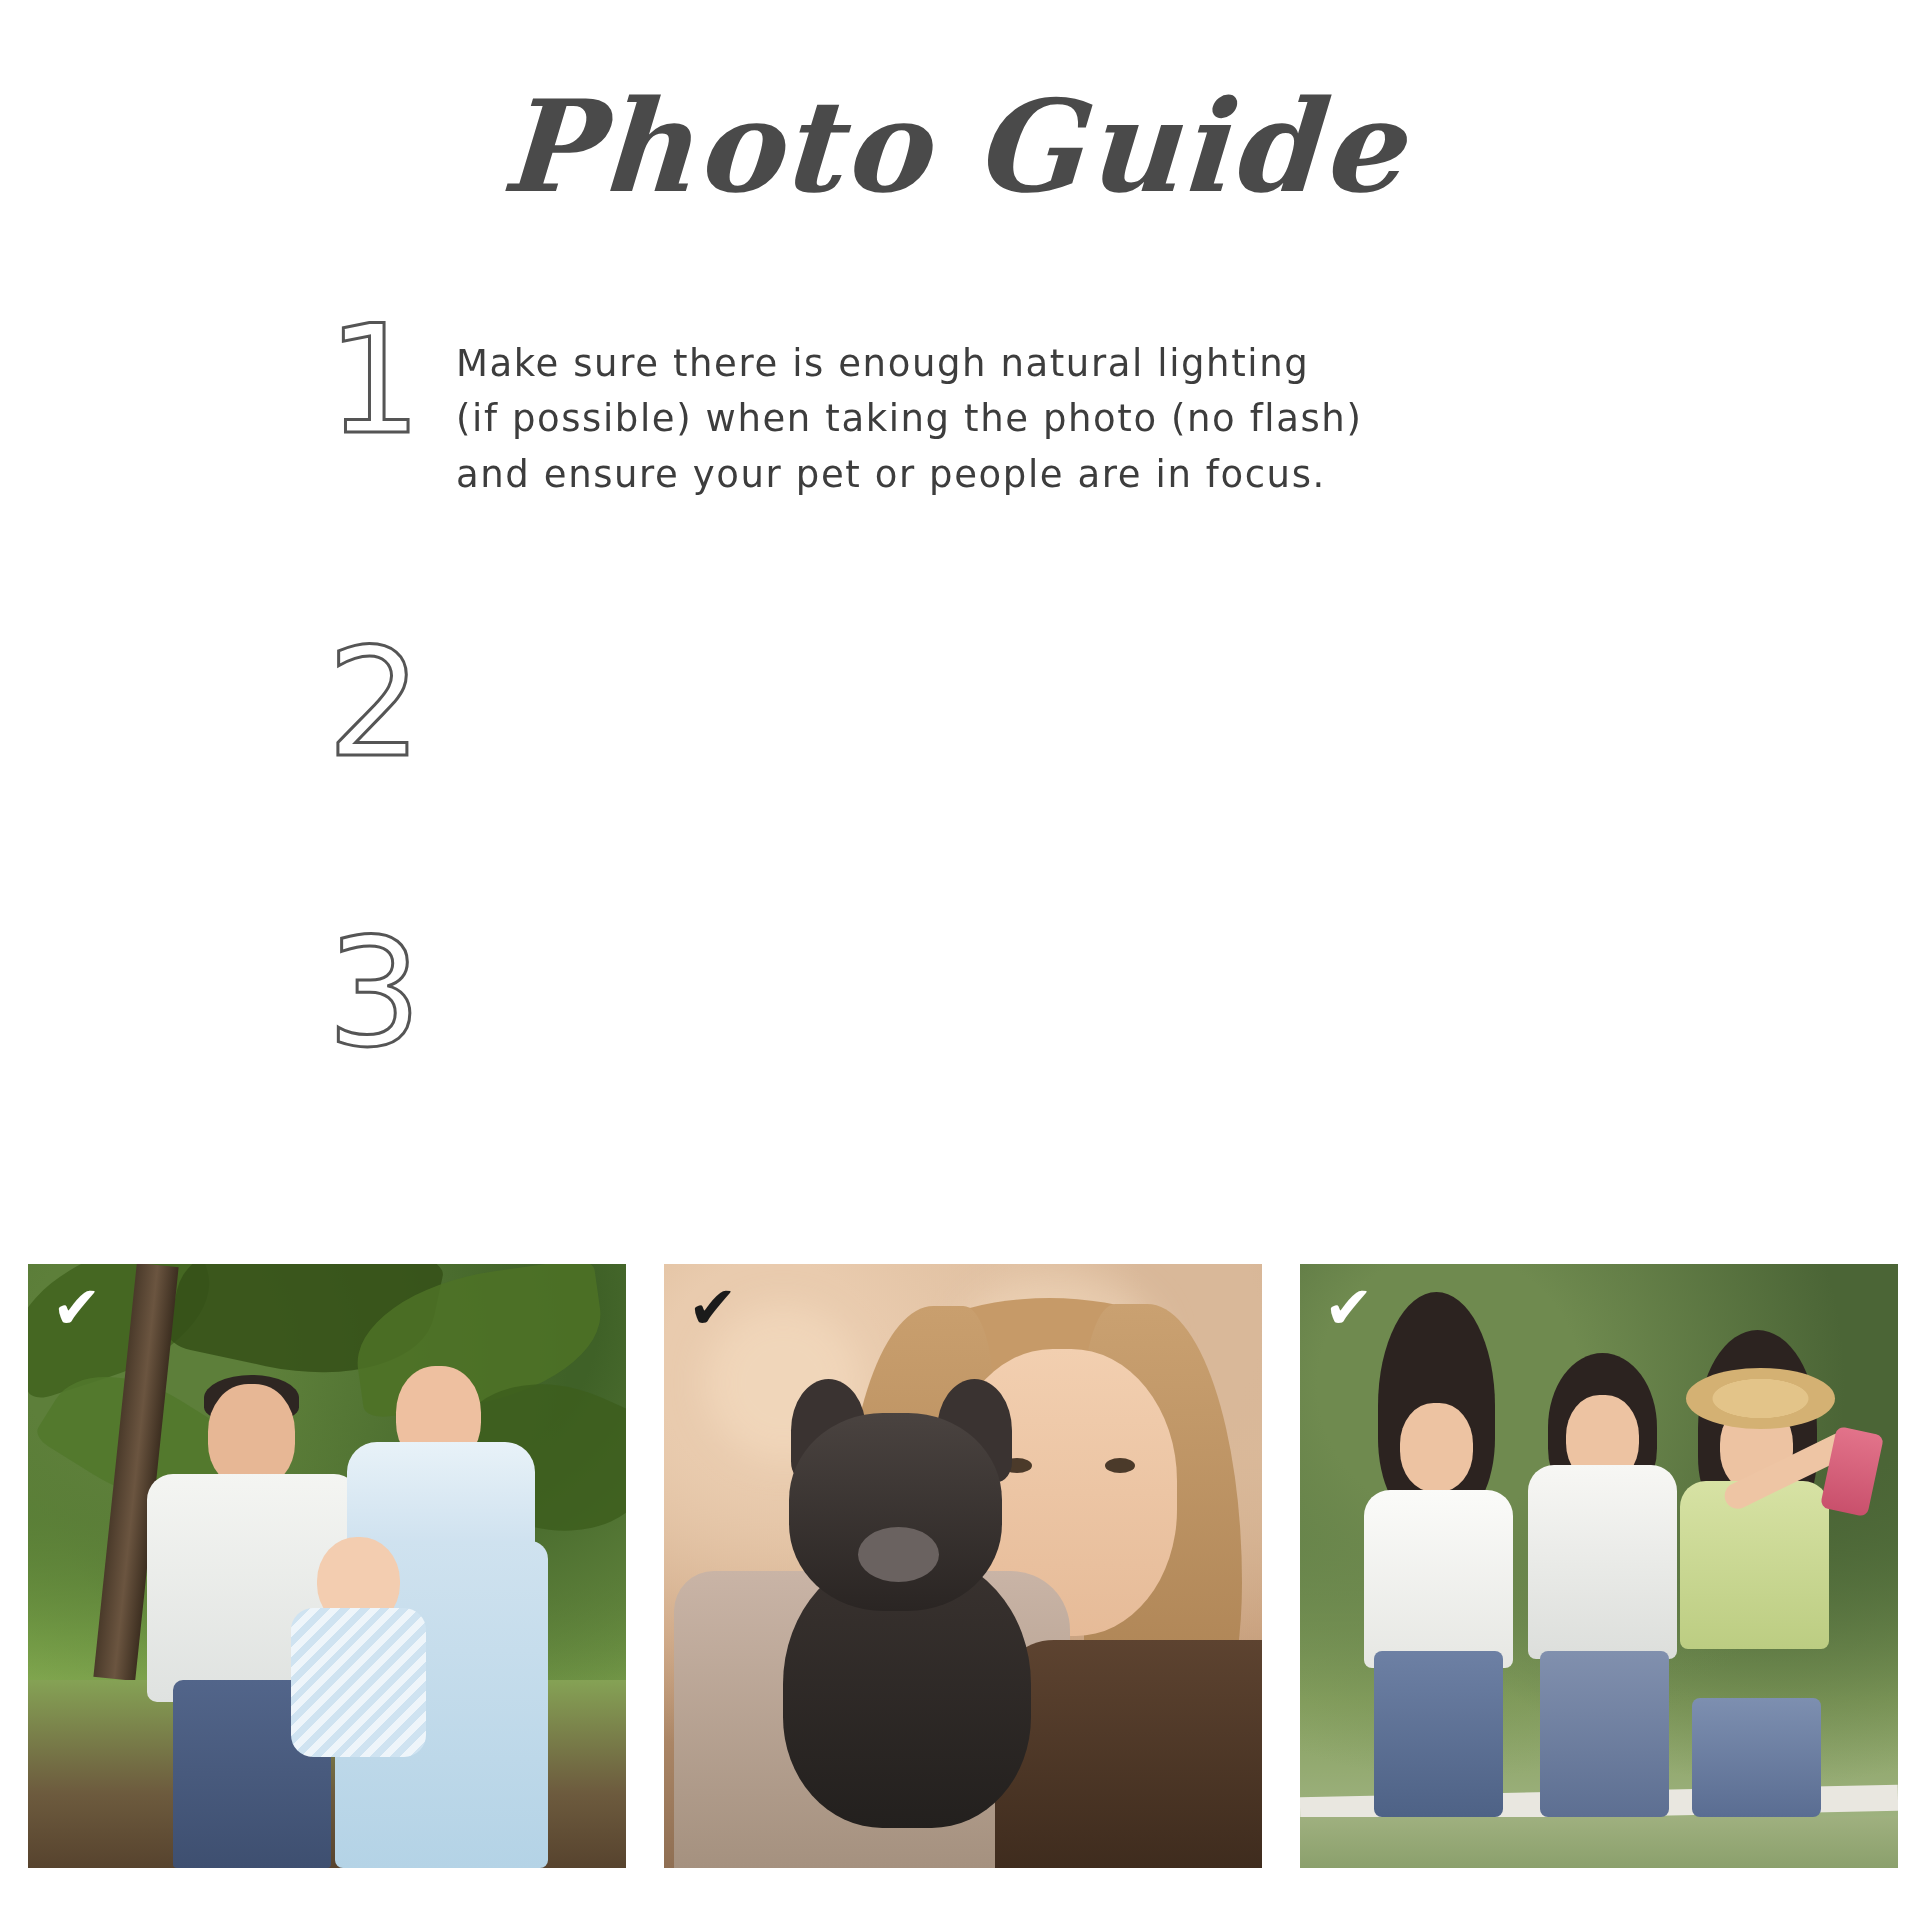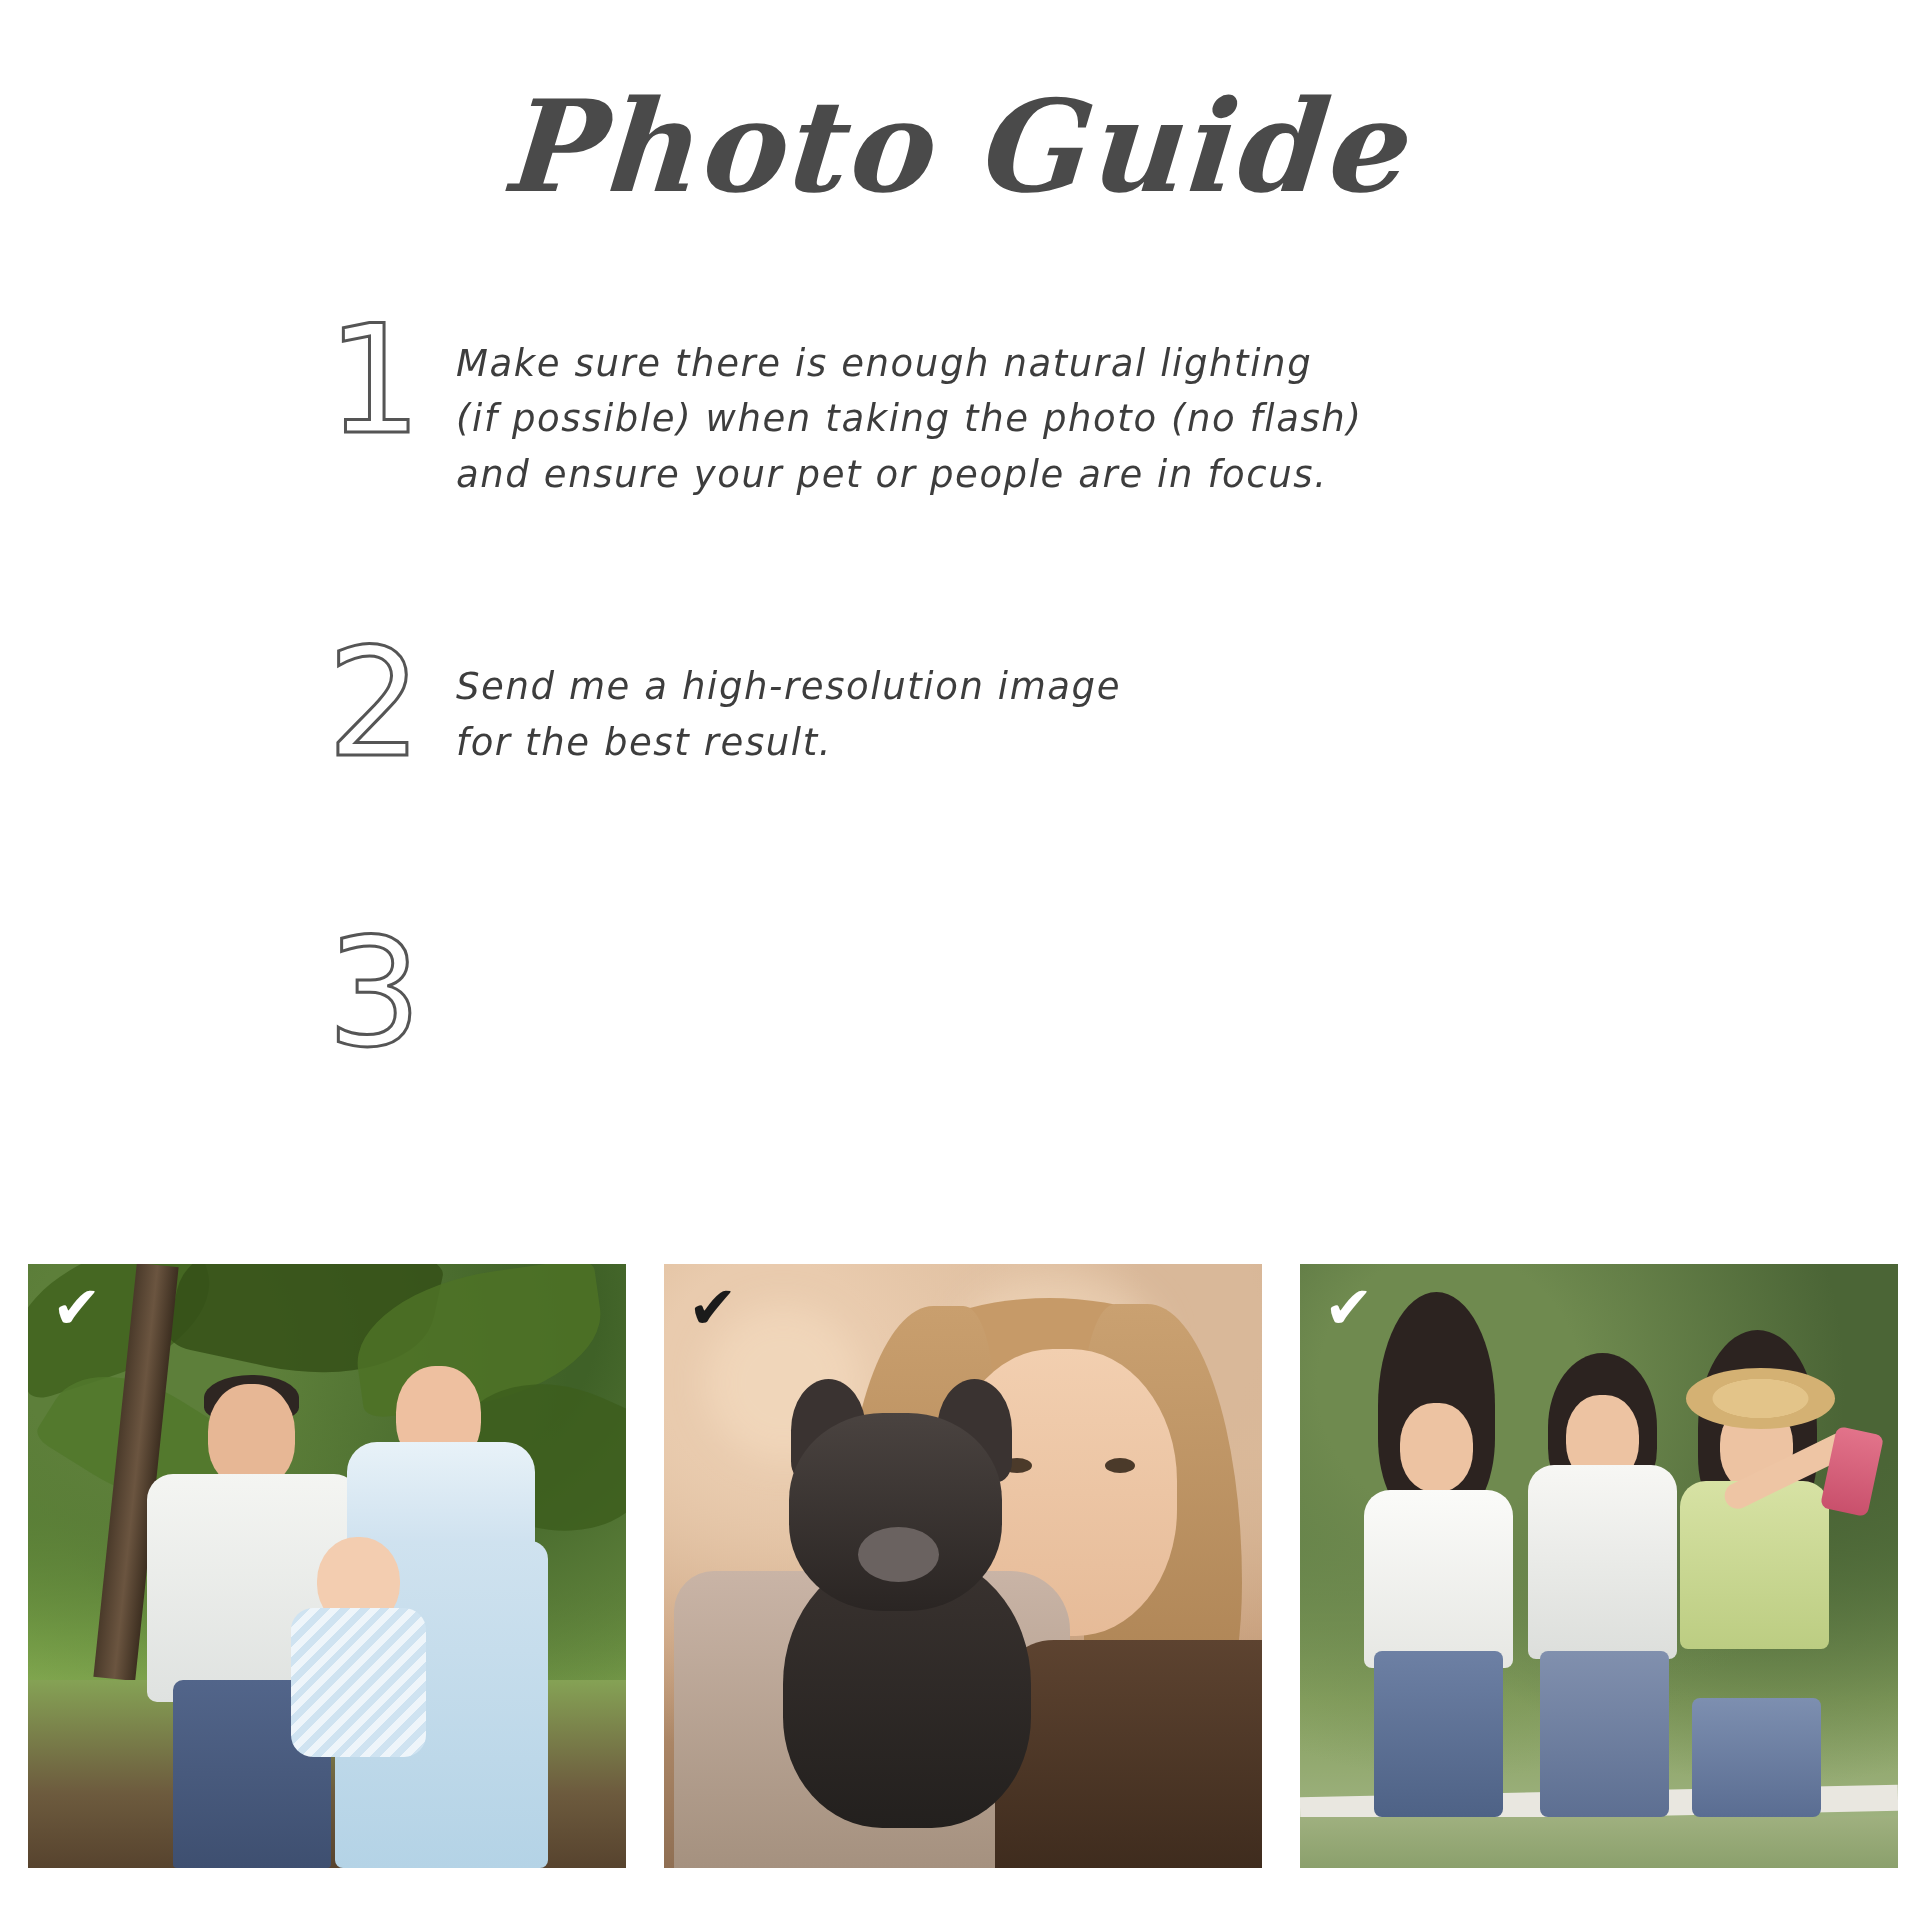--- a/index.html
+++ b/index.html
@@ -66,7 +66,6 @@
     white-space: pre-line;
     font-weight: 500;
     padding-top: 8px;
-    font-style: italic;
   }
   .step-2 { margin-bottom: 166px; }
 

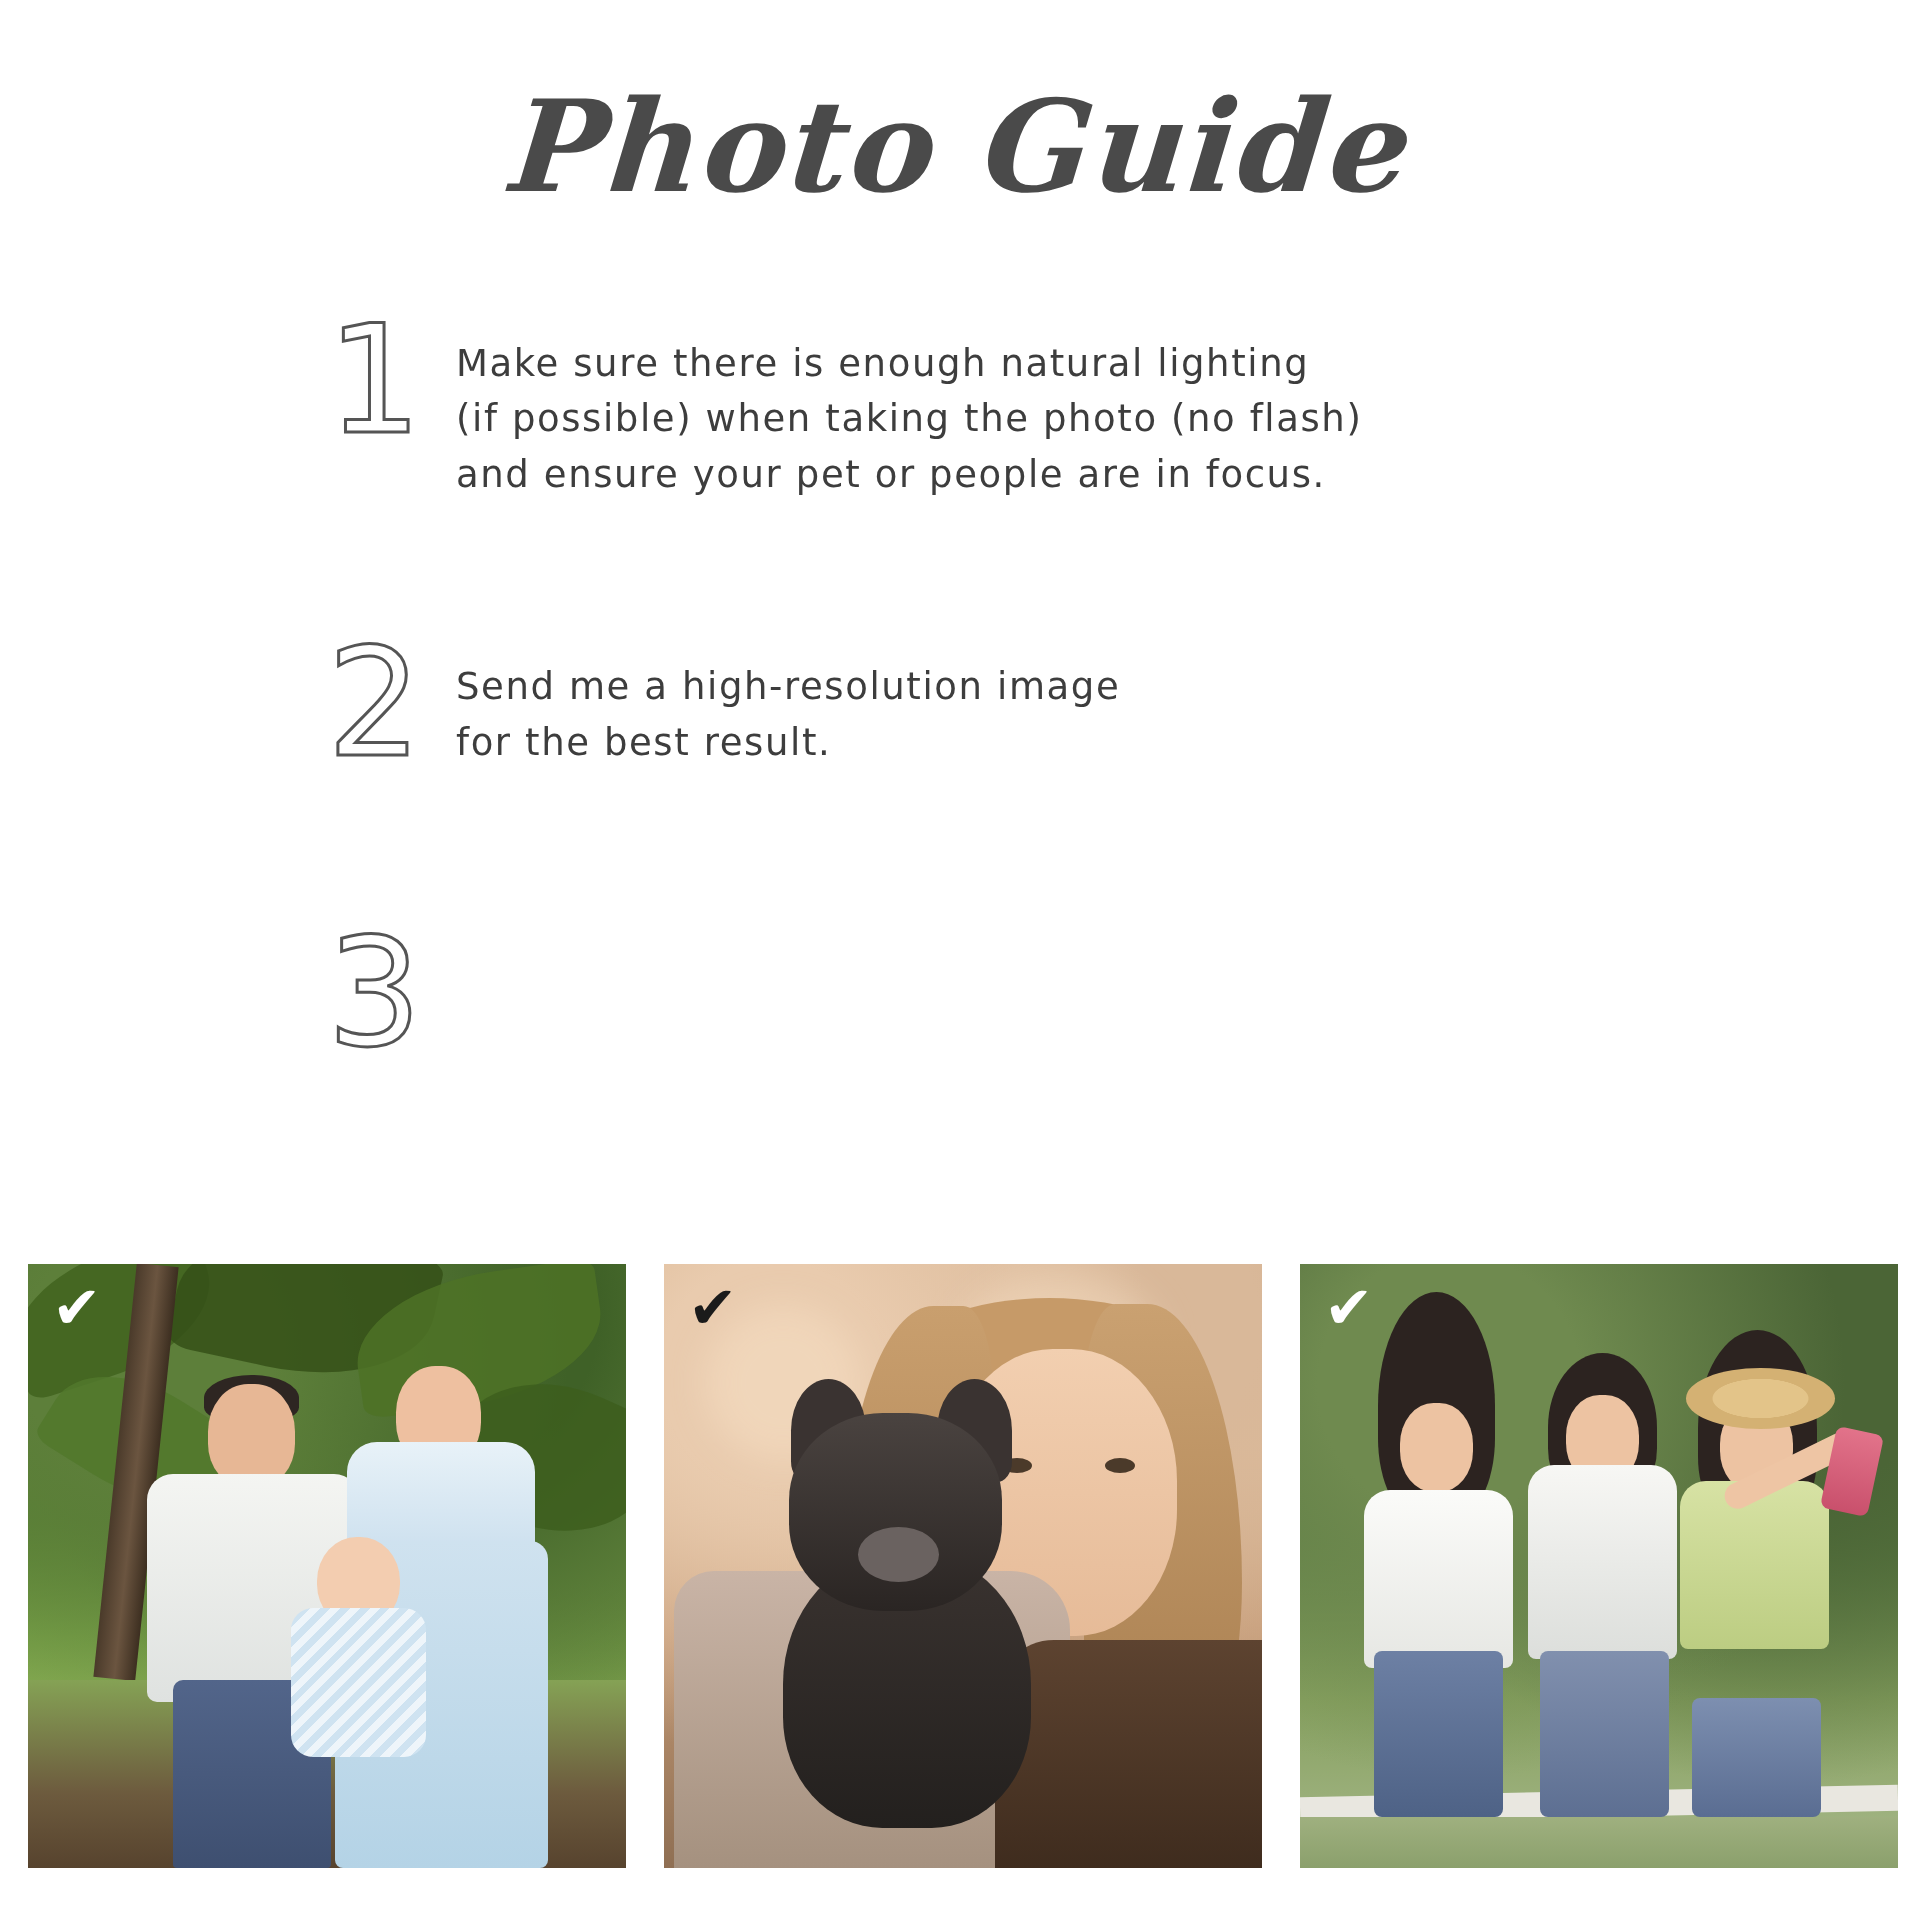--- a/index.html
+++ b/index.html
@@ -311,8 +311,6 @@
 
   <div class="step step-2">
     <div class="step-num">2</div>
-    <div class="step-text">Send me a high-resolution image
-for the best result.</div>
   </div>
 
   <div class="step step-3">

